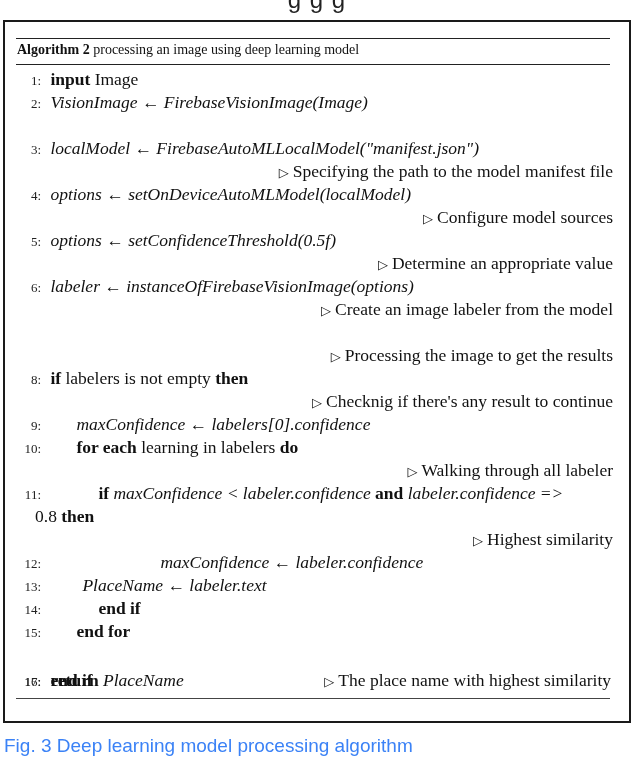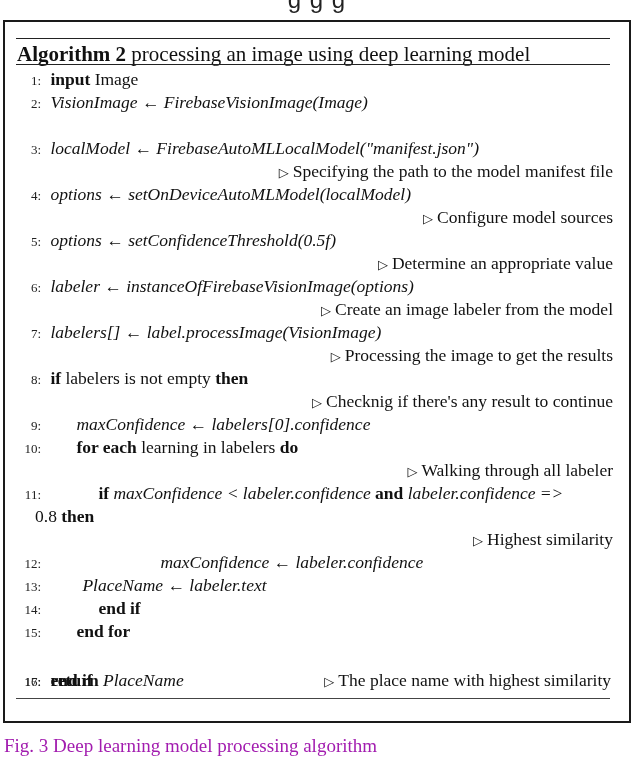--- a/index.html
+++ b/index.html
@@ -13,7 +13,7 @@
     .rule.r1 { top:16px; }
     .rule.r2 { top:42px; }
     .rule.r3 { top:676px; border-top-width:1px; border-color:#444; }
-    .title { position:absolute; left:12px; top:20px; font-family:"Liberation Serif",serif; font-size:21px; }
+    .title { position:absolute; left:12px; top:20px; font-family:"Liberation Serif",serif; font-size:14px; }
     .title b { font-weight:bold; }
     .line { position:absolute; left:12px; width:596px; height:22px;
             font-family:"Liberation Serif",serif; font-size:17.5px; white-space:nowrap; line-height:22px; }

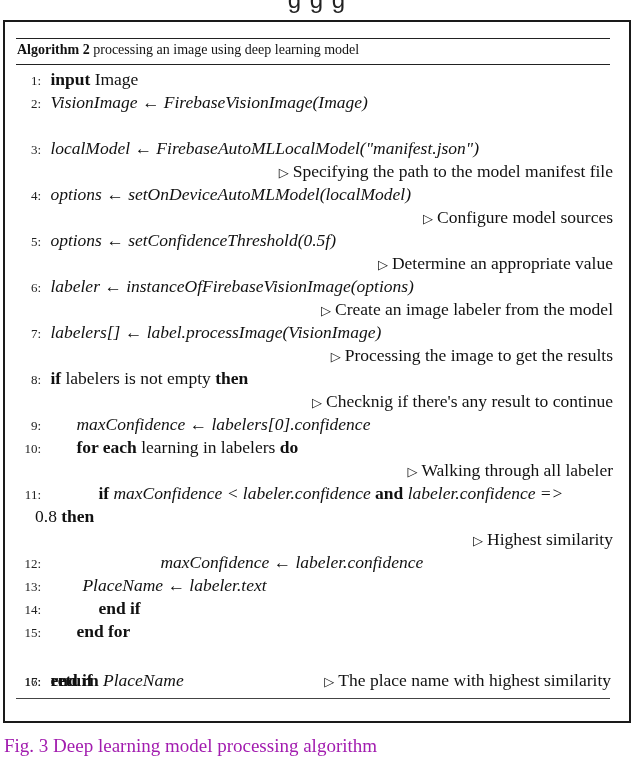--- a/index.html
+++ b/index.html
@@ -81,10 +81,6 @@
     <span class="tri">▷</span><span>Create an image labeler from the model</span>
   </div>
 
-  <div class="line" style="top:299px;">
-    <span class="ln">7:</span>
-    <span class="m">labelers[] ← label.processImage(VisionImage)</span>
-  </div>
   <div class="line cmt-row" style="top:322px;">
     <span class="tri">▷</span><span>Processing the image to get the results</span>
   </div>

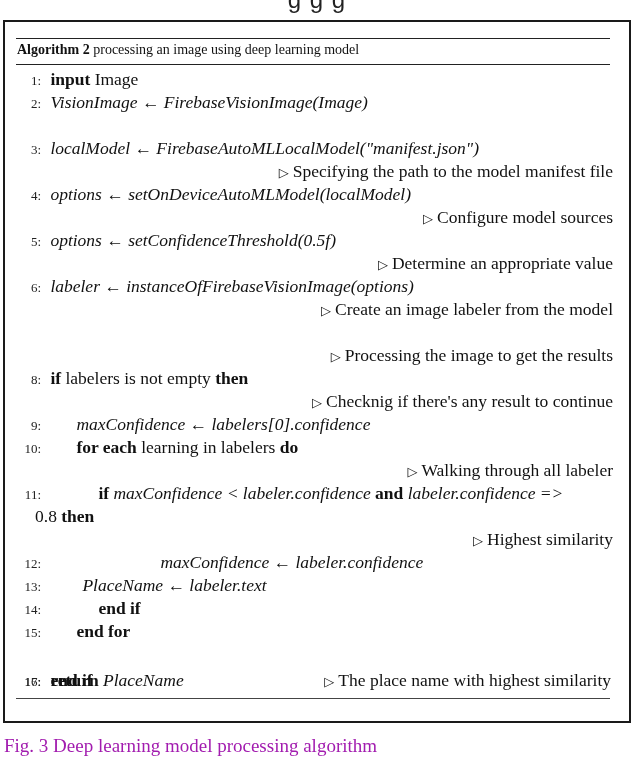--- a/index.html
+++ b/index.html
@@ -23,7 +23,7 @@
     .cmt { position:absolute; right:2px; top:0; }
     .cmt-row { text-align:right; }
     .tri { font-size:13px; margin-right:4px; }
-    .caption { position:absolute; left:4px; top:735px; font-family:Liberation Serif, serif; font-size:19px; color:#a21caf; }
+    .caption { position:absolute; left:4px; top:735px; font-family:Liberation Sans, sans-serif; font-size:19px; color:#3b82f6; }
   </style>
 </head>
 <body>

